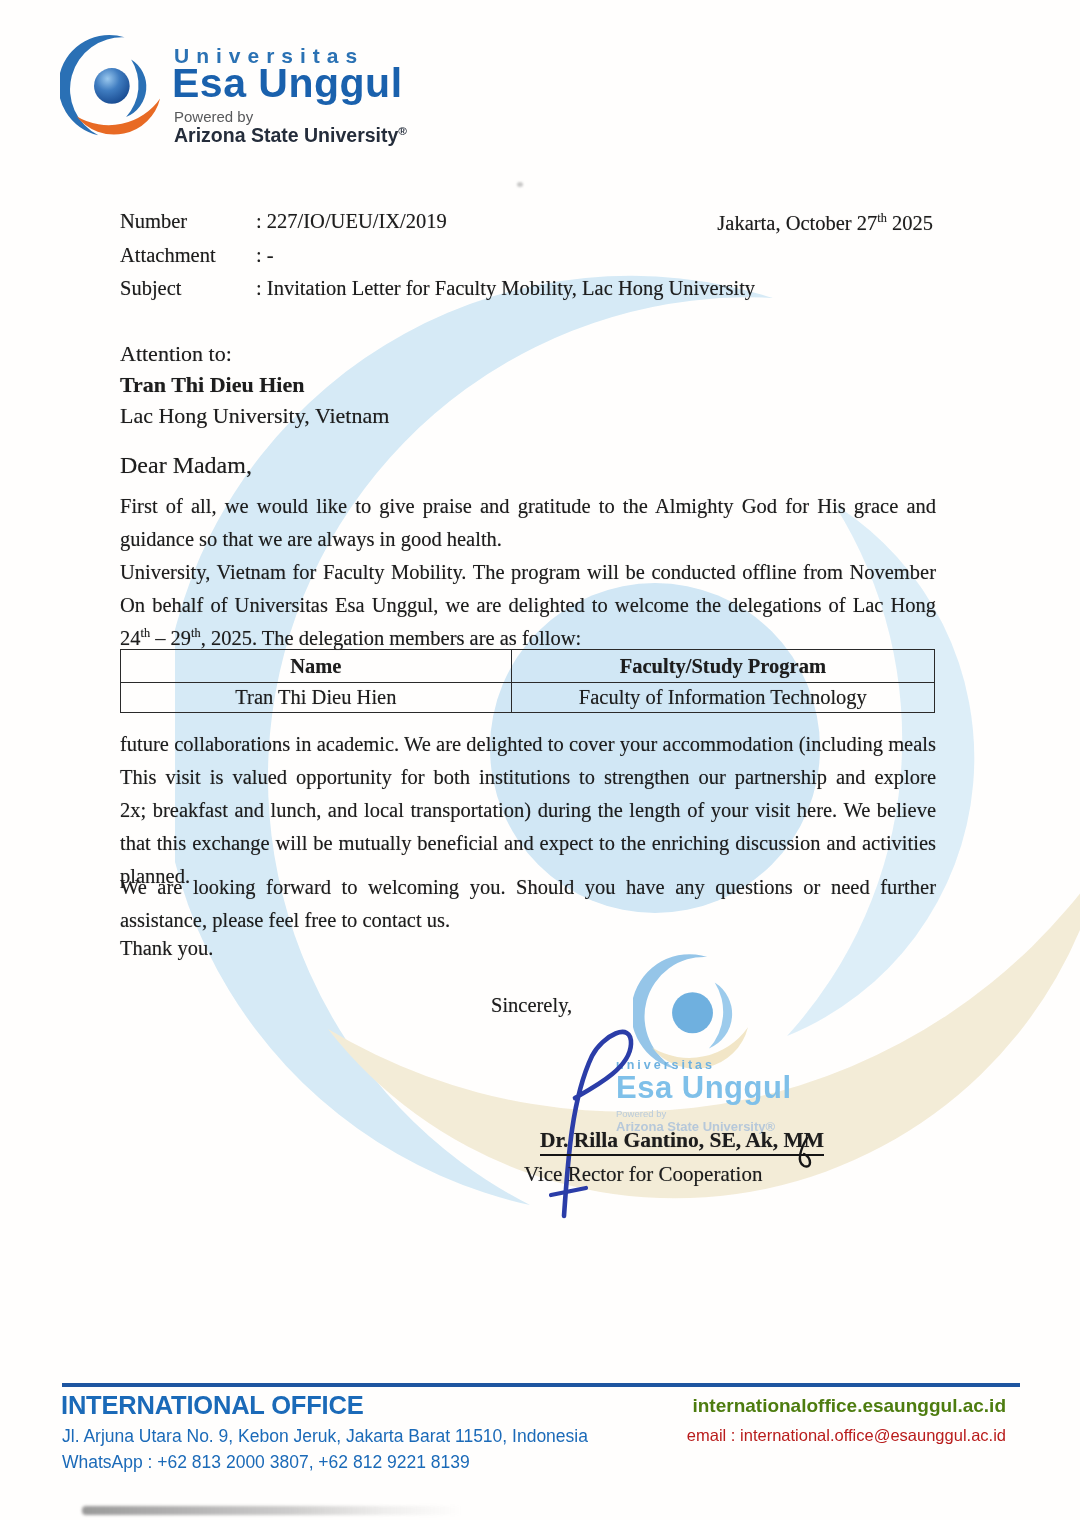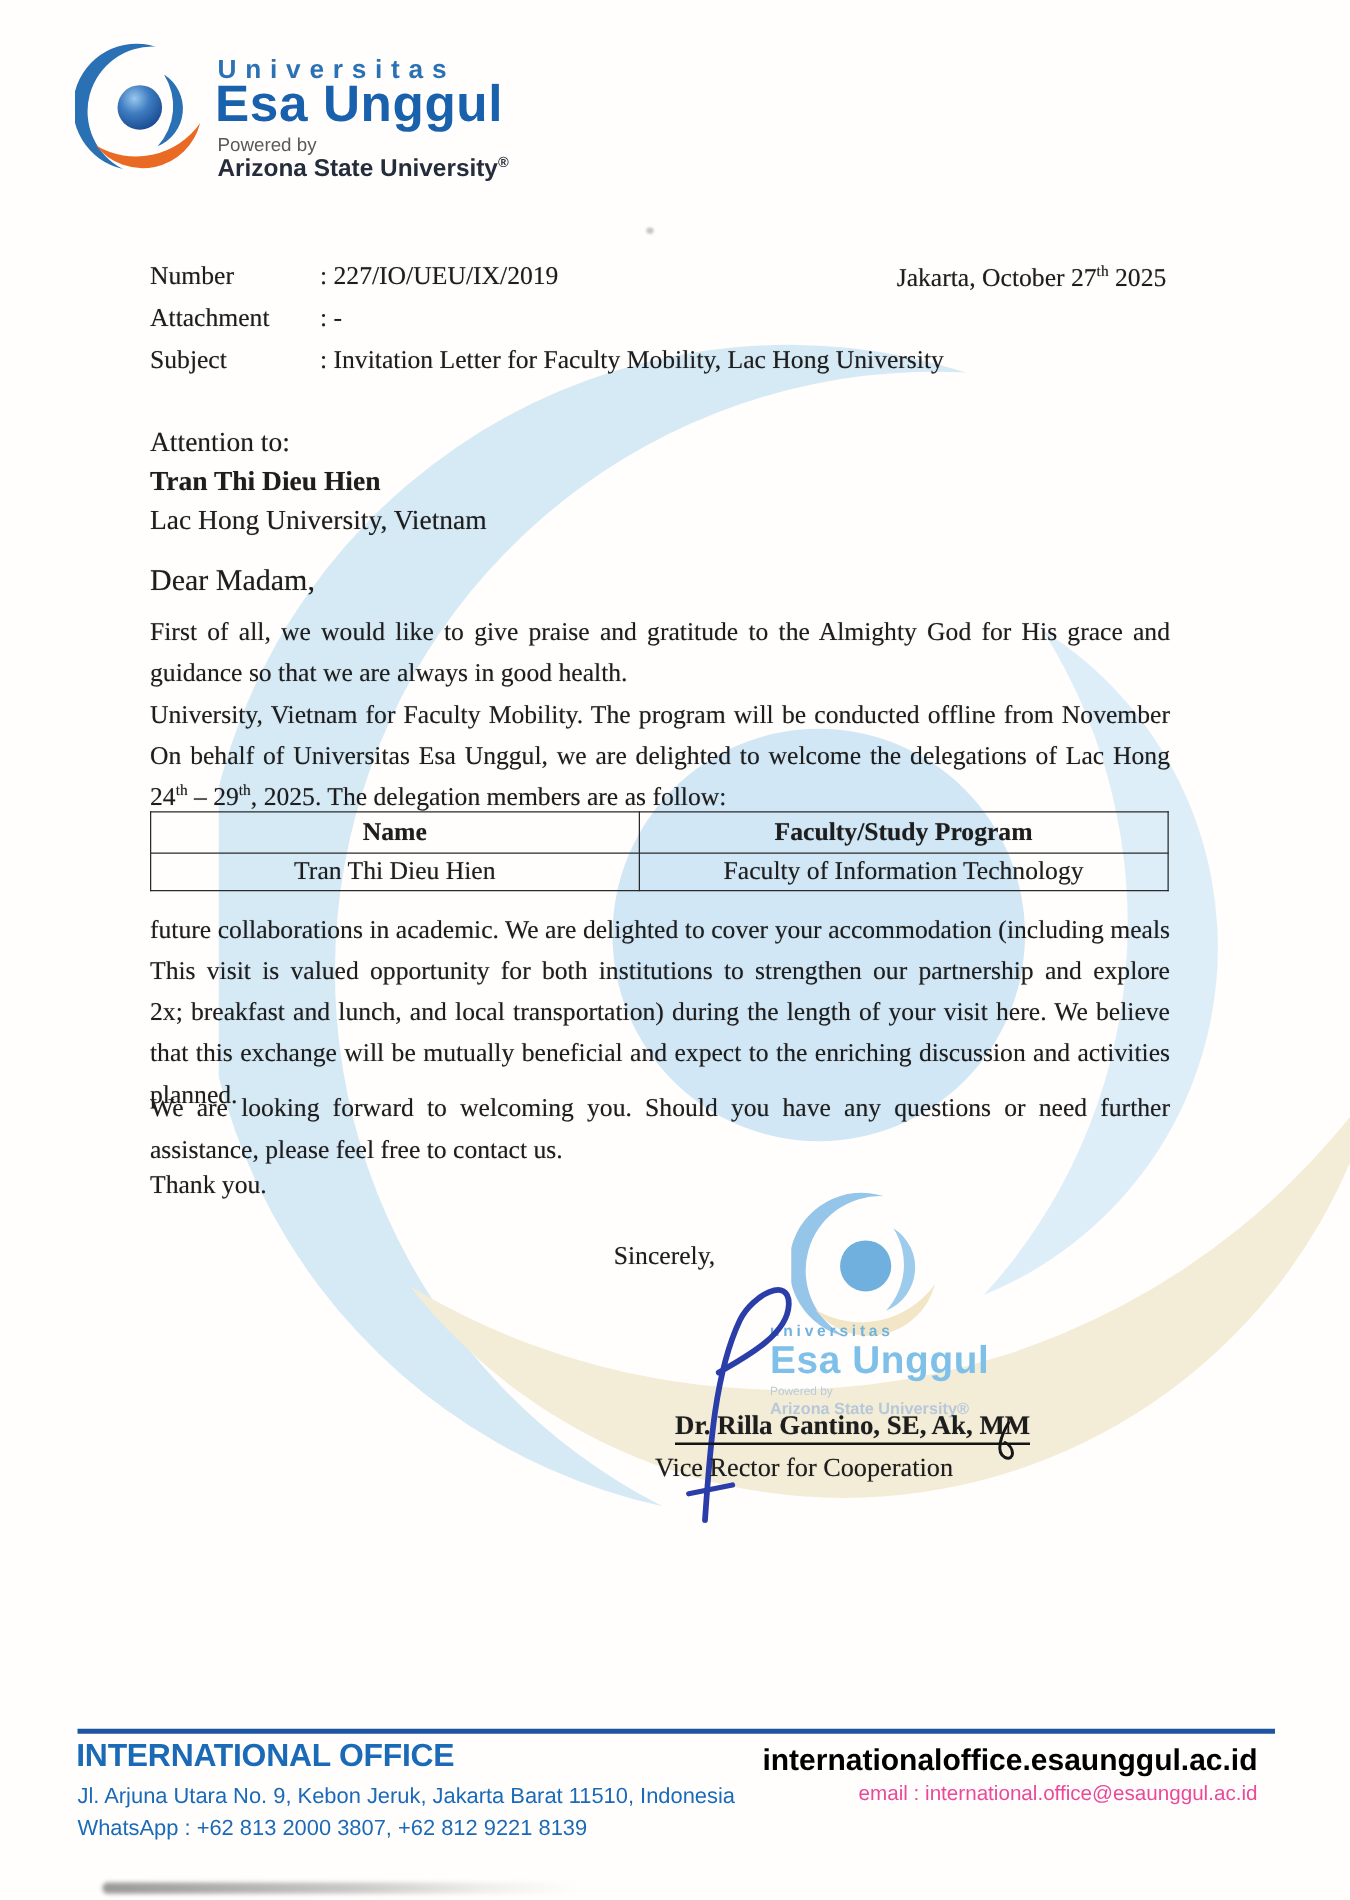--- a/index.html
+++ b/index.html
@@ -60,7 +60,7 @@
   .f-office{left:61px;top:1391px;font-size:25.5px;font-weight:bold;color:#1b6ab8;letter-spacing:-.2px;}
   .f-addr{left:62px;top:1426px;font-size:17.5px;color:#1b6ab8;}
   .f-wa{left:62px;top:1452px;font-size:17.5px;color:#1b6ab8;}
-  .f-web{right:74px;top:1395px;font-size:24px;font-weight:bold;color:#000000;text-align:right;}
+  .f-web{right:74px;top:1395px;font-size:19px;font-weight:bold;color:#4d7c0f;text-align:right;}
   .f-email{right:74px;top:1426px;font-size:16.5px;color:#ec4899;text-align:right;}
   .bottom-smudge{left:82px;top:1506px;width:380px;height:9px;border-radius:4px;
     background:linear-gradient(90deg,rgba(70,70,70,.55),rgba(110,110,110,.35) 55%,rgba(150,150,150,.15) 80%,transparent);

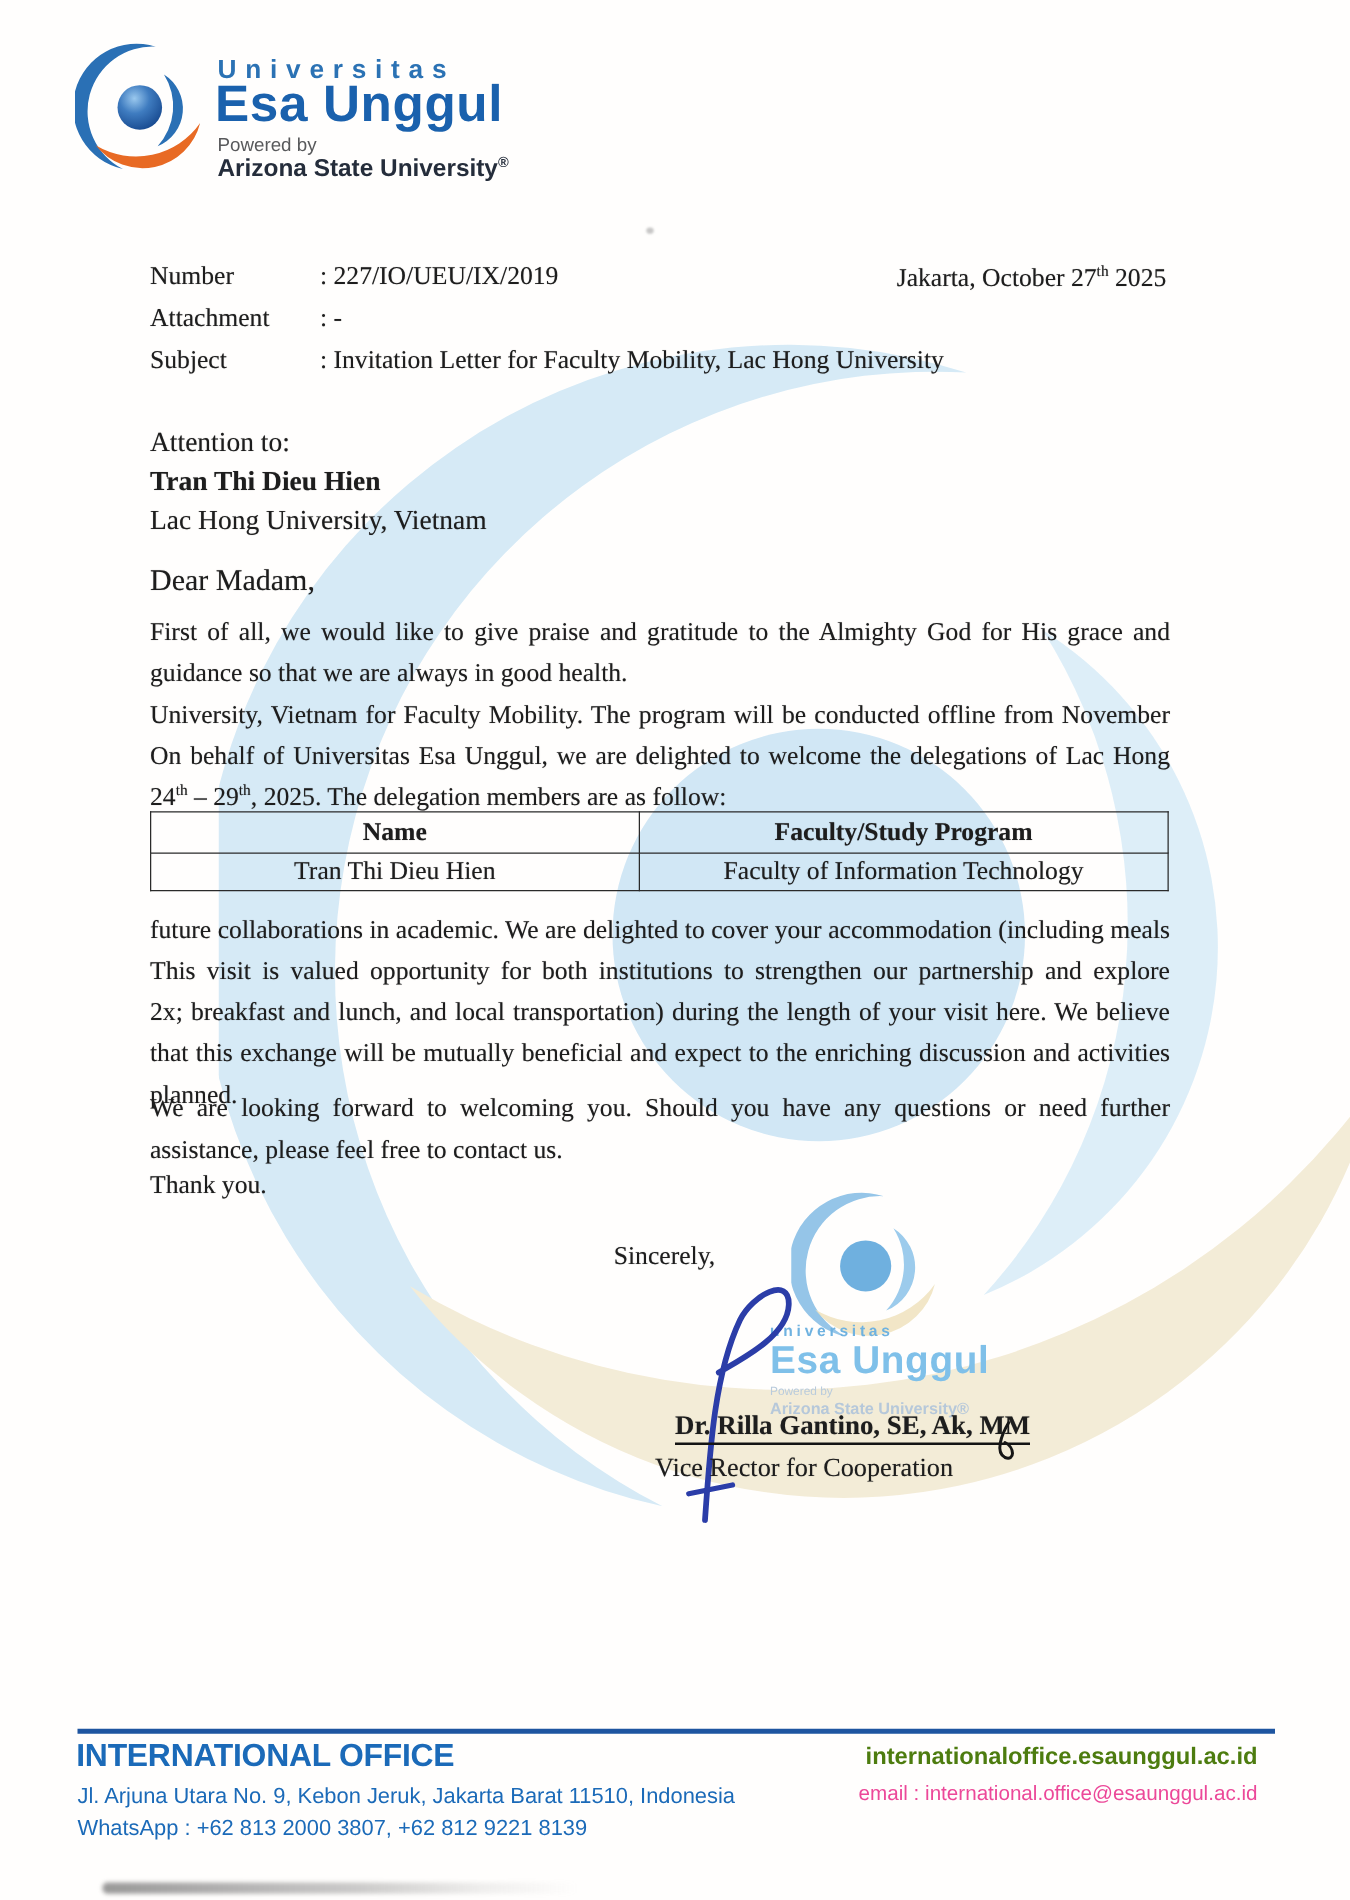--- a/index.html
+++ b/index.html
@@ -61,7 +61,7 @@
   .f-addr{left:62px;top:1426px;font-size:17.5px;color:#1b6ab8;}
   .f-wa{left:62px;top:1452px;font-size:17.5px;color:#1b6ab8;}
   .f-web{right:74px;top:1395px;font-size:19px;font-weight:bold;color:#4d7c0f;text-align:right;}
-  .f-email{right:74px;top:1426px;font-size:16.5px;color:#ec4899;text-align:right;}
+  .f-email{right:74px;top:1426px;font-size:16.5px;color:#b91c1c;text-align:right;}
   .bottom-smudge{left:82px;top:1506px;width:380px;height:9px;border-radius:4px;
     background:linear-gradient(90deg,rgba(70,70,70,.55),rgba(110,110,110,.35) 55%,rgba(150,150,150,.15) 80%,transparent);
     filter:blur(1.6px);}

